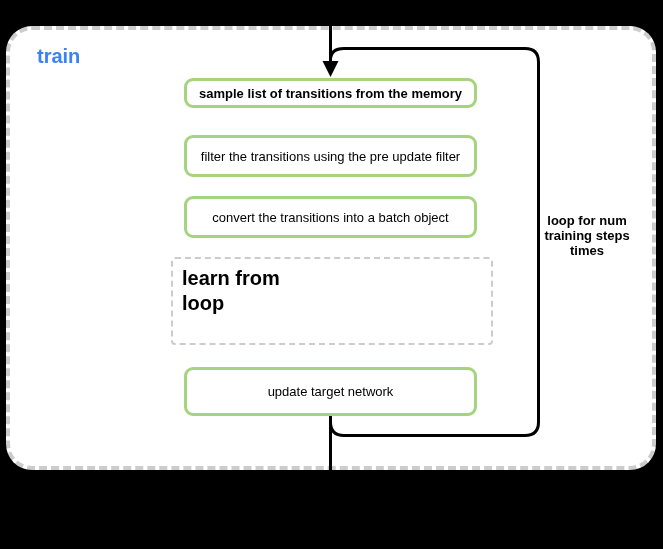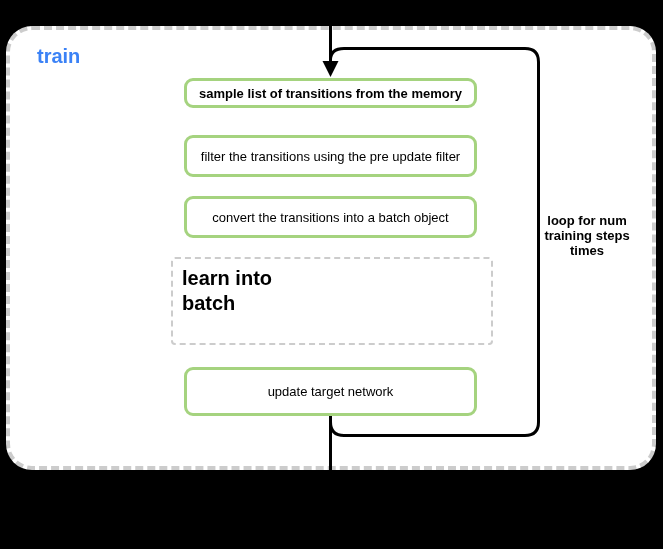--- a/index.html
+++ b/index.html
@@ -110,7 +110,7 @@
   <div class="node n3">convert the transitions into a batch object</div>
 
   <div class="group-box">
-    <span class="group-label">learn into batch</span>
+    <span class="group-label">learn from loop</span>
   </div>
 
   <div class="node n4">update target network</div>

